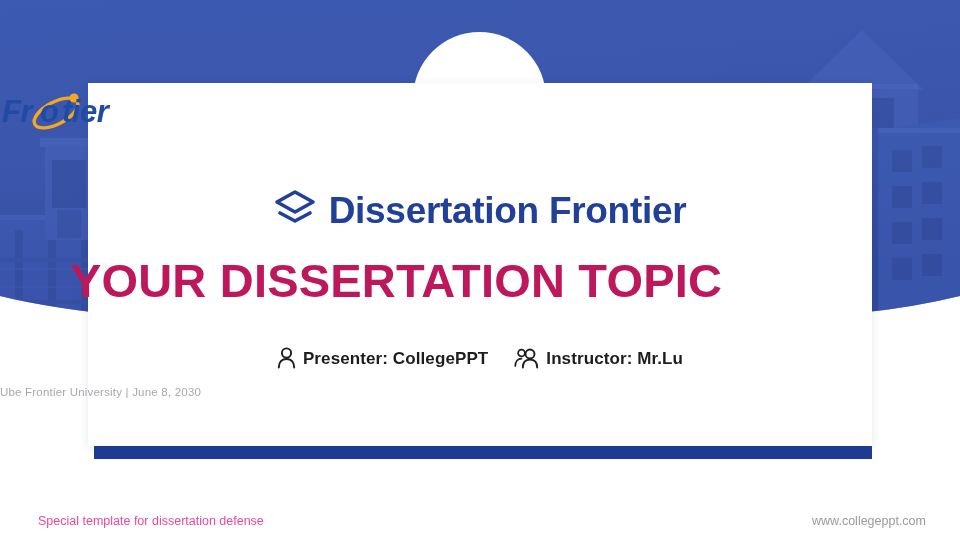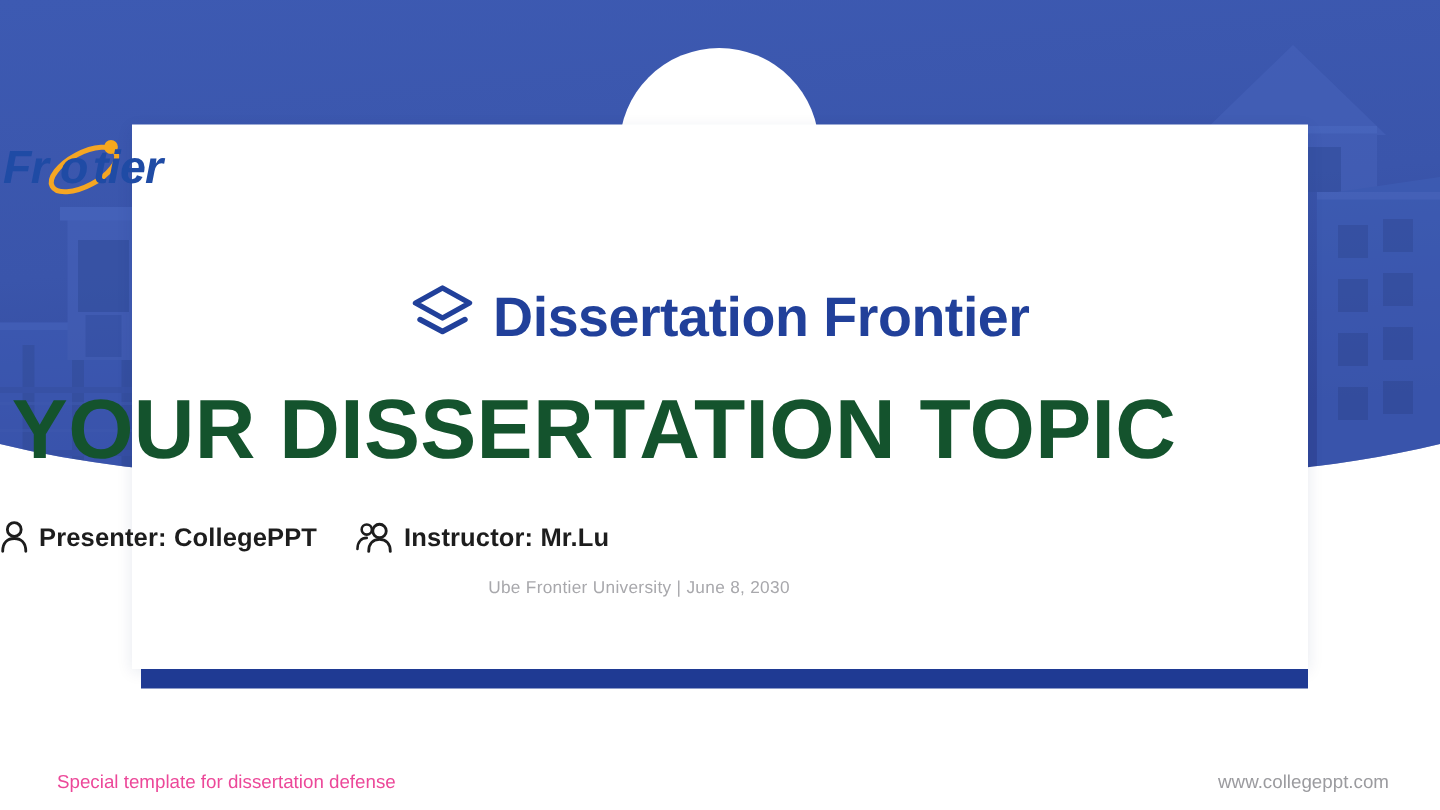--- a/index.html
+++ b/index.html
@@ -113,9 +113,9 @@
     width: 792px;
     text-align: center;
     z-index: 6;
-    font-size: 56px;
+    font-size: 47px;
     font-weight: bold;
-    color: #14532d;
+    color: #be185d;
     letter-spacing: 0.2px;
     white-space: nowrap;
   }

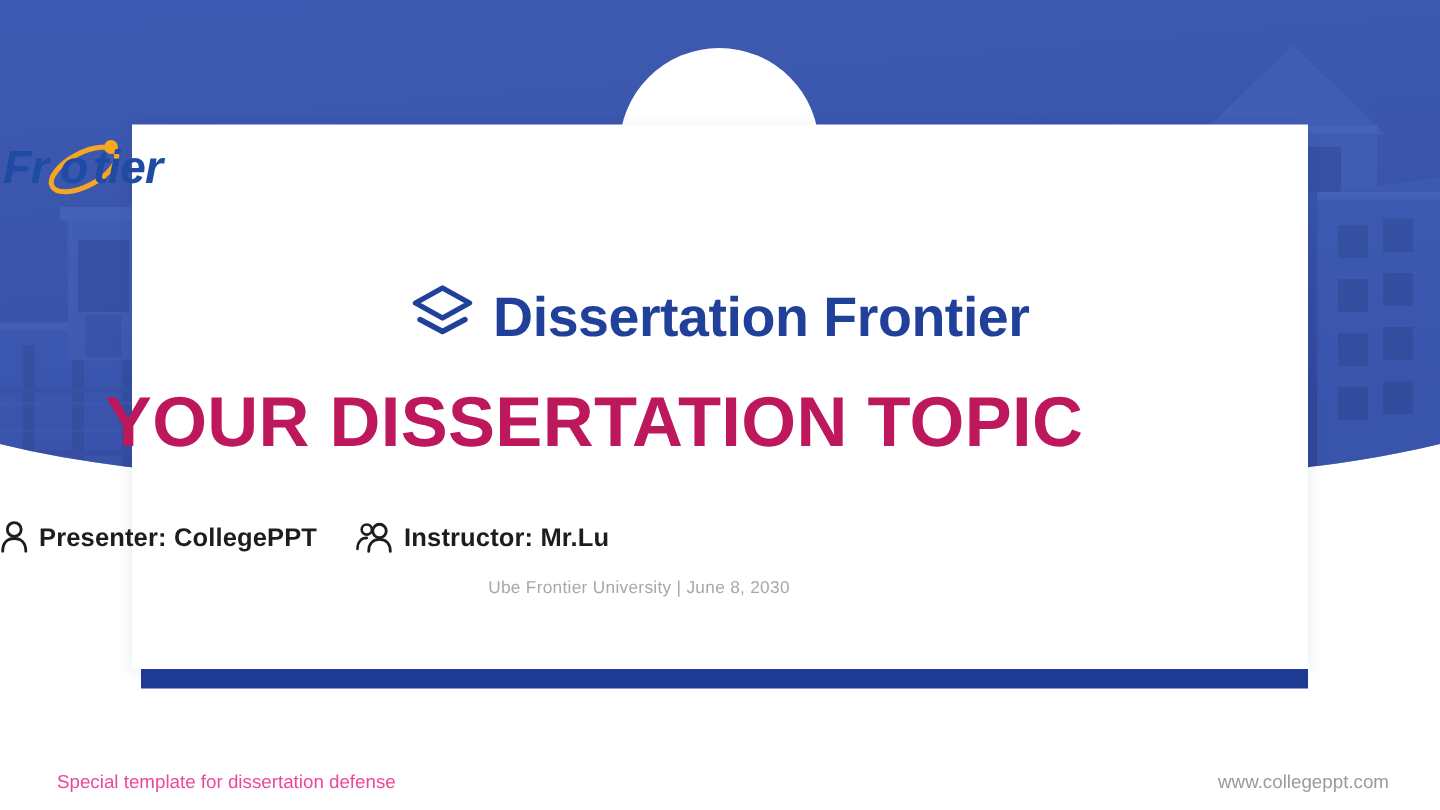--- a/index.html
+++ b/index.html
@@ -126,7 +126,7 @@
     left: 0;
     top: 348px;
     width: 960px;
-    text-align: left;
+    text-align: center;
     z-index: 6;
     white-space: nowrap;
     font-size: 0;

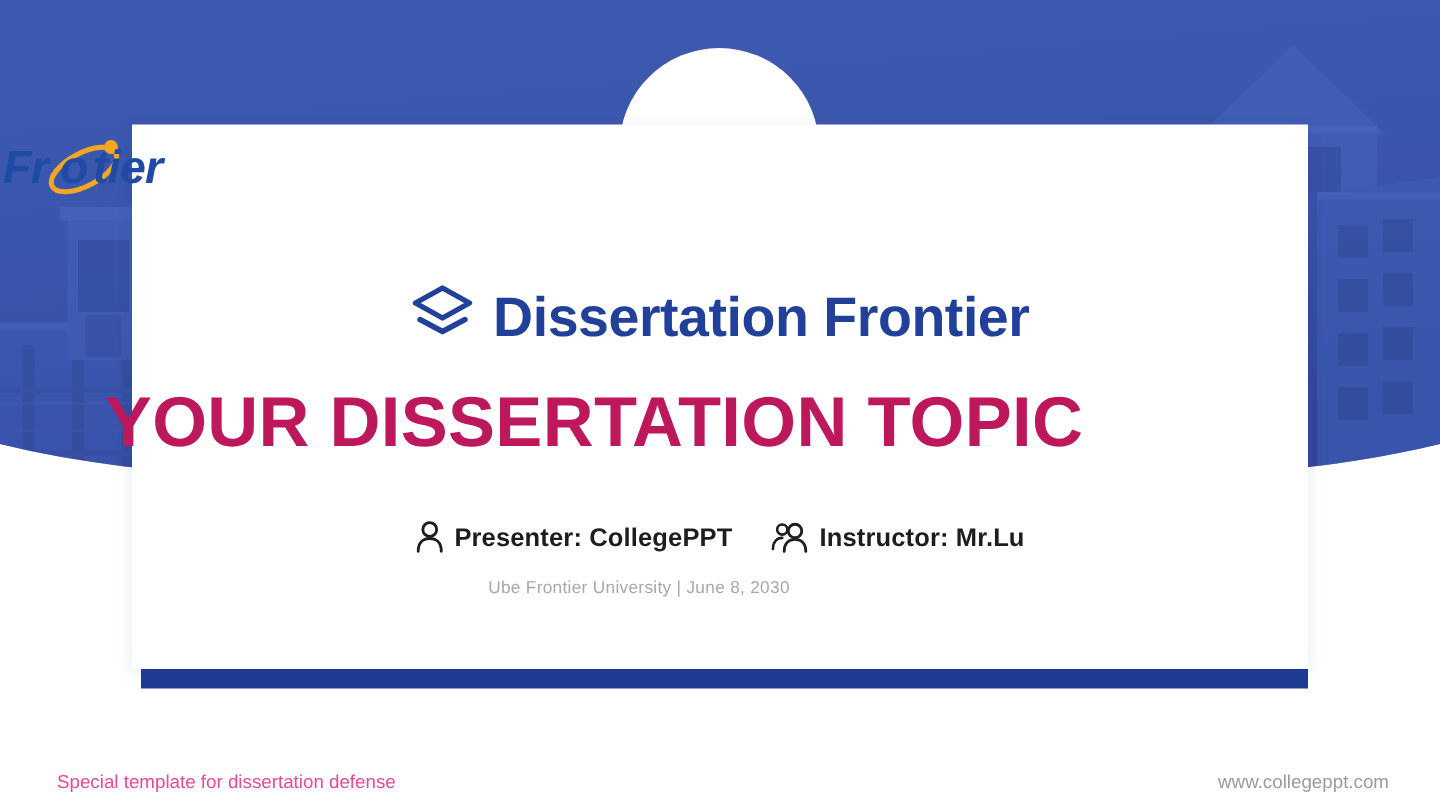--- a/index.html
+++ b/index.html
@@ -157,12 +157,10 @@
     left: 0;
     top: 386px;
     width: 812px;
-    text-align: center;
     z-index: 6;
     font-size: 11.5px;
     color: #a8a8ac;
     letter-spacing: 0.2px;
-    padding-left: 20px;
   }
 
   

